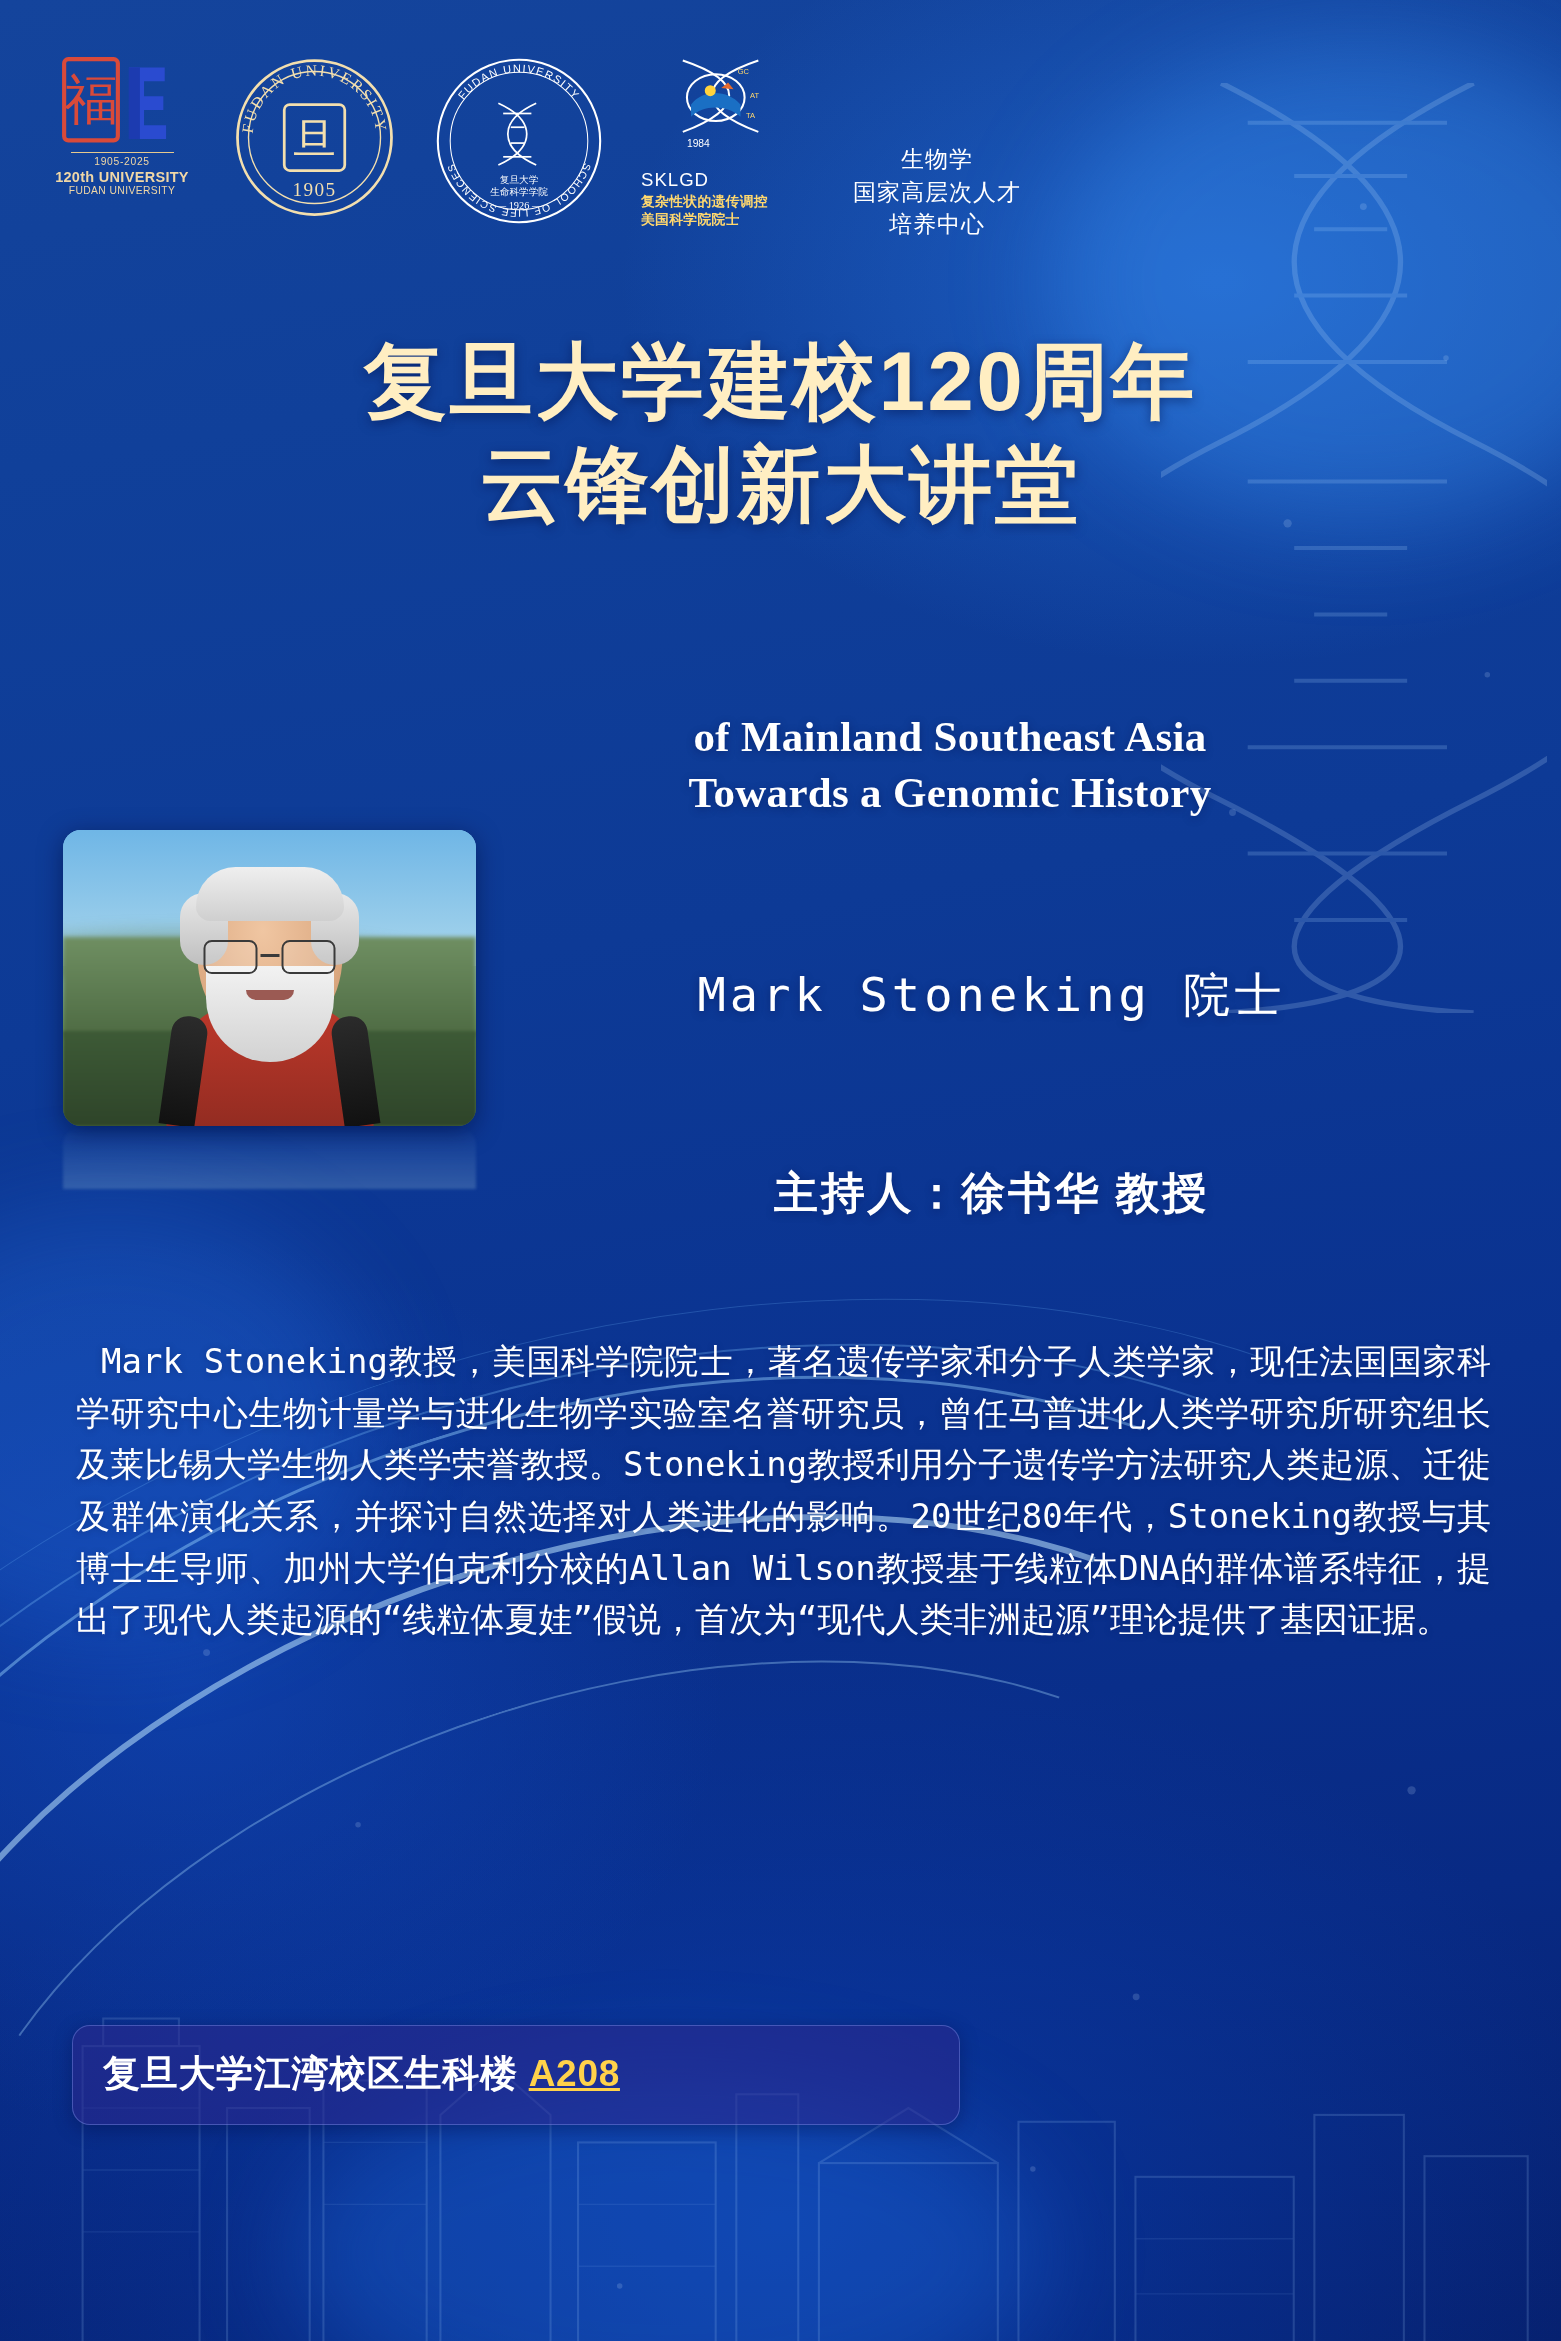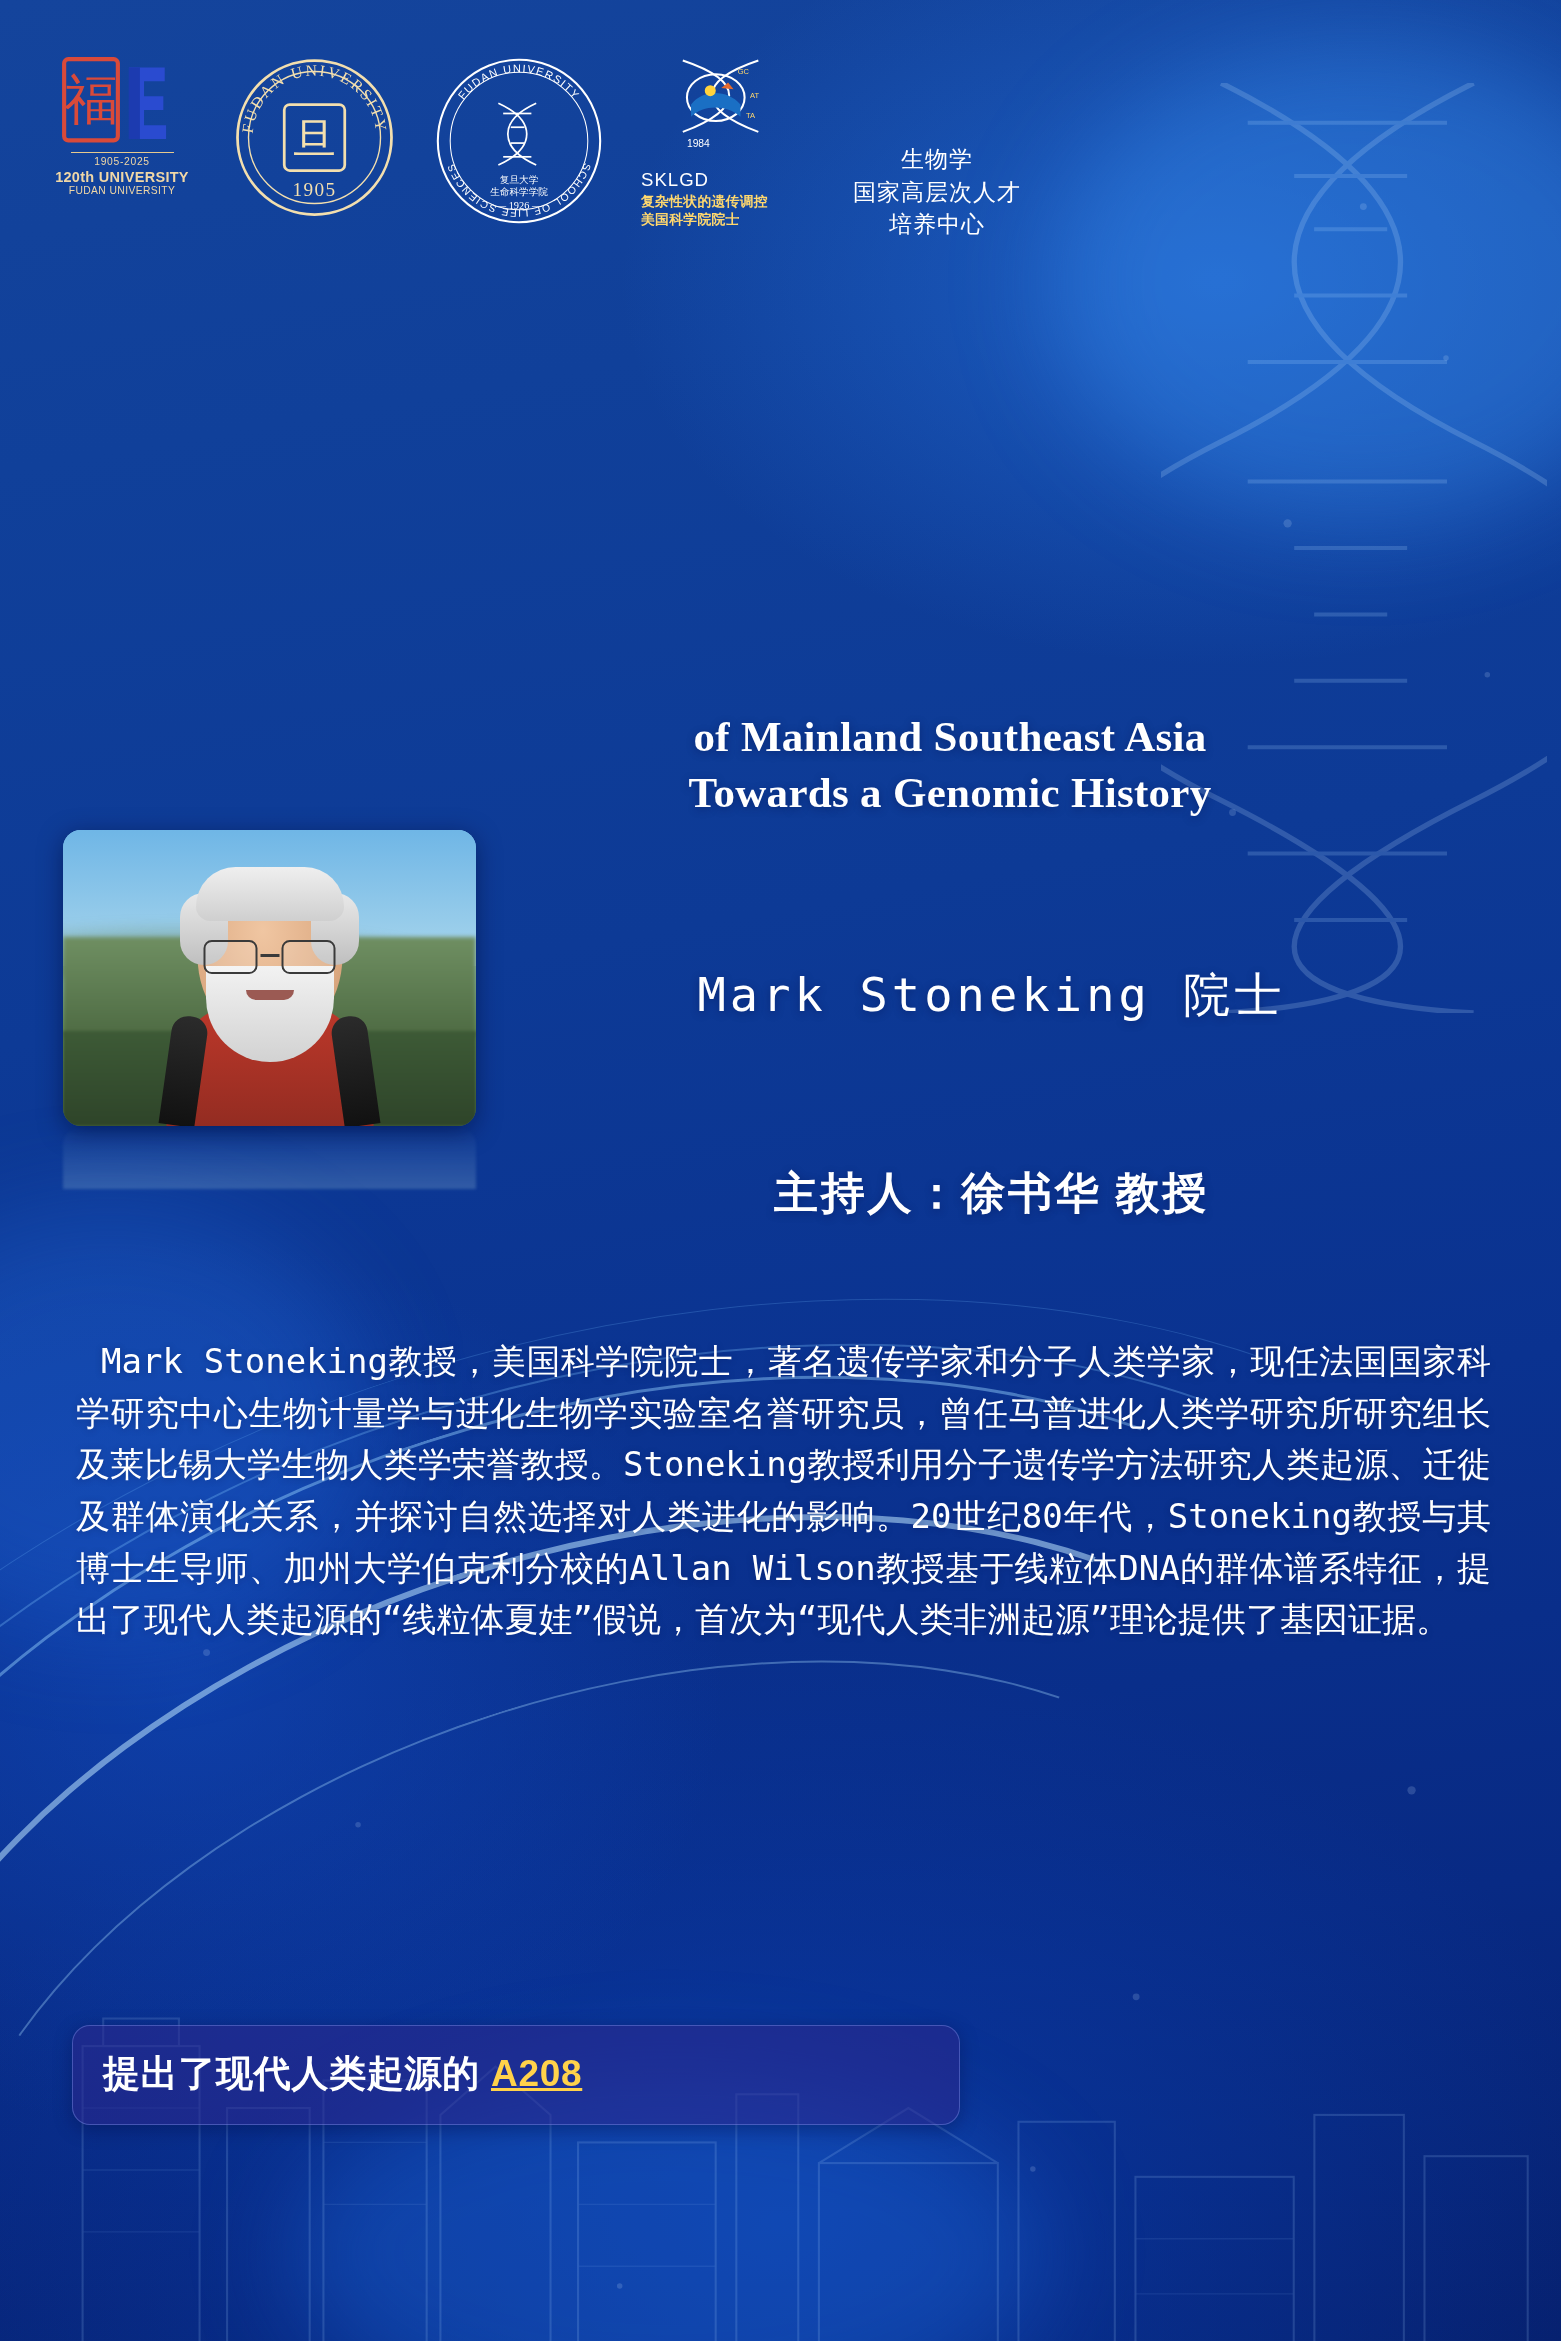--- a/index.html
+++ b/index.html
@@ -462,6 +462,10 @@
     </div>
   </div>
 
+  <div class="main-title">
+    <div class="line">复旦大学建校120周年</div>
+    <div class="line">云锋创新大讲堂</div>
+  </div>
 
   <div class="en-title">
     <div>of Mainland Southeast Asia</div>

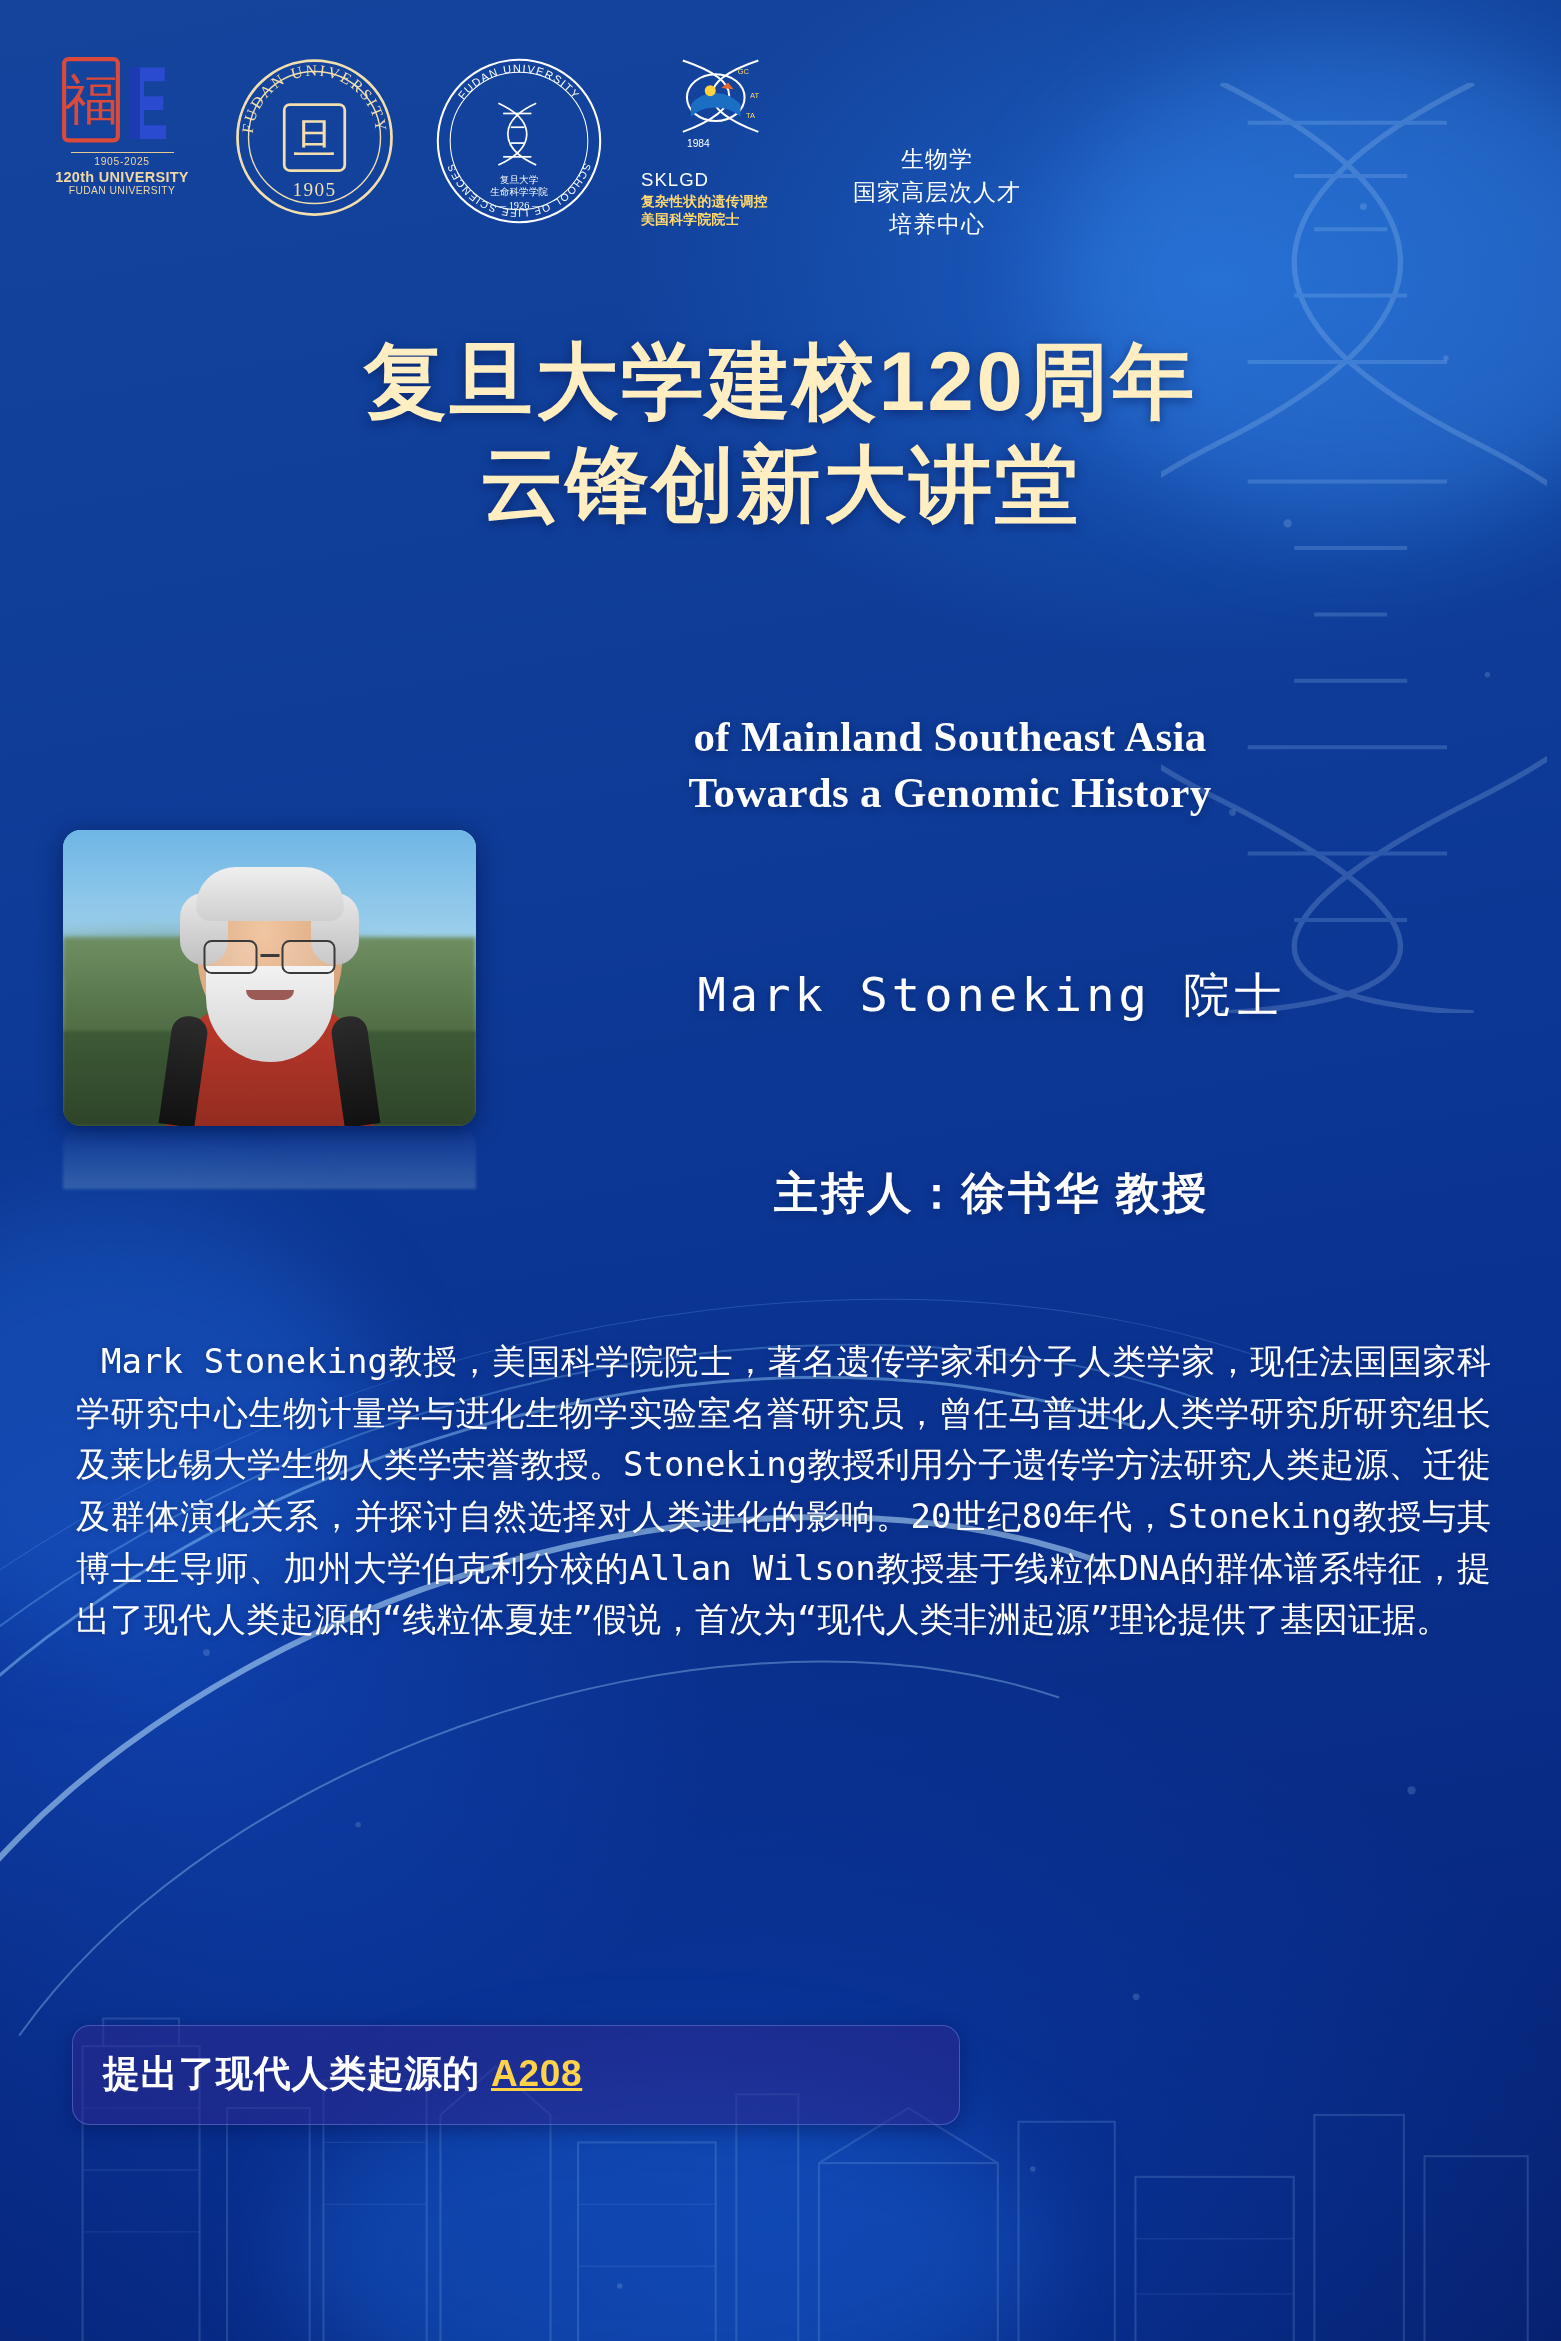--- a/index.html
+++ b/index.html
@@ -504,7 +504,7 @@
 
   <div class="info-box">
     <div class="info-line">
-      <span>提出了现代人类起源的</span> <span class="room">A208</span>
+      <span>复旦大学江湾校区生科楼</span> <span class="room">A208</span>
     </div>
   </div>
 

